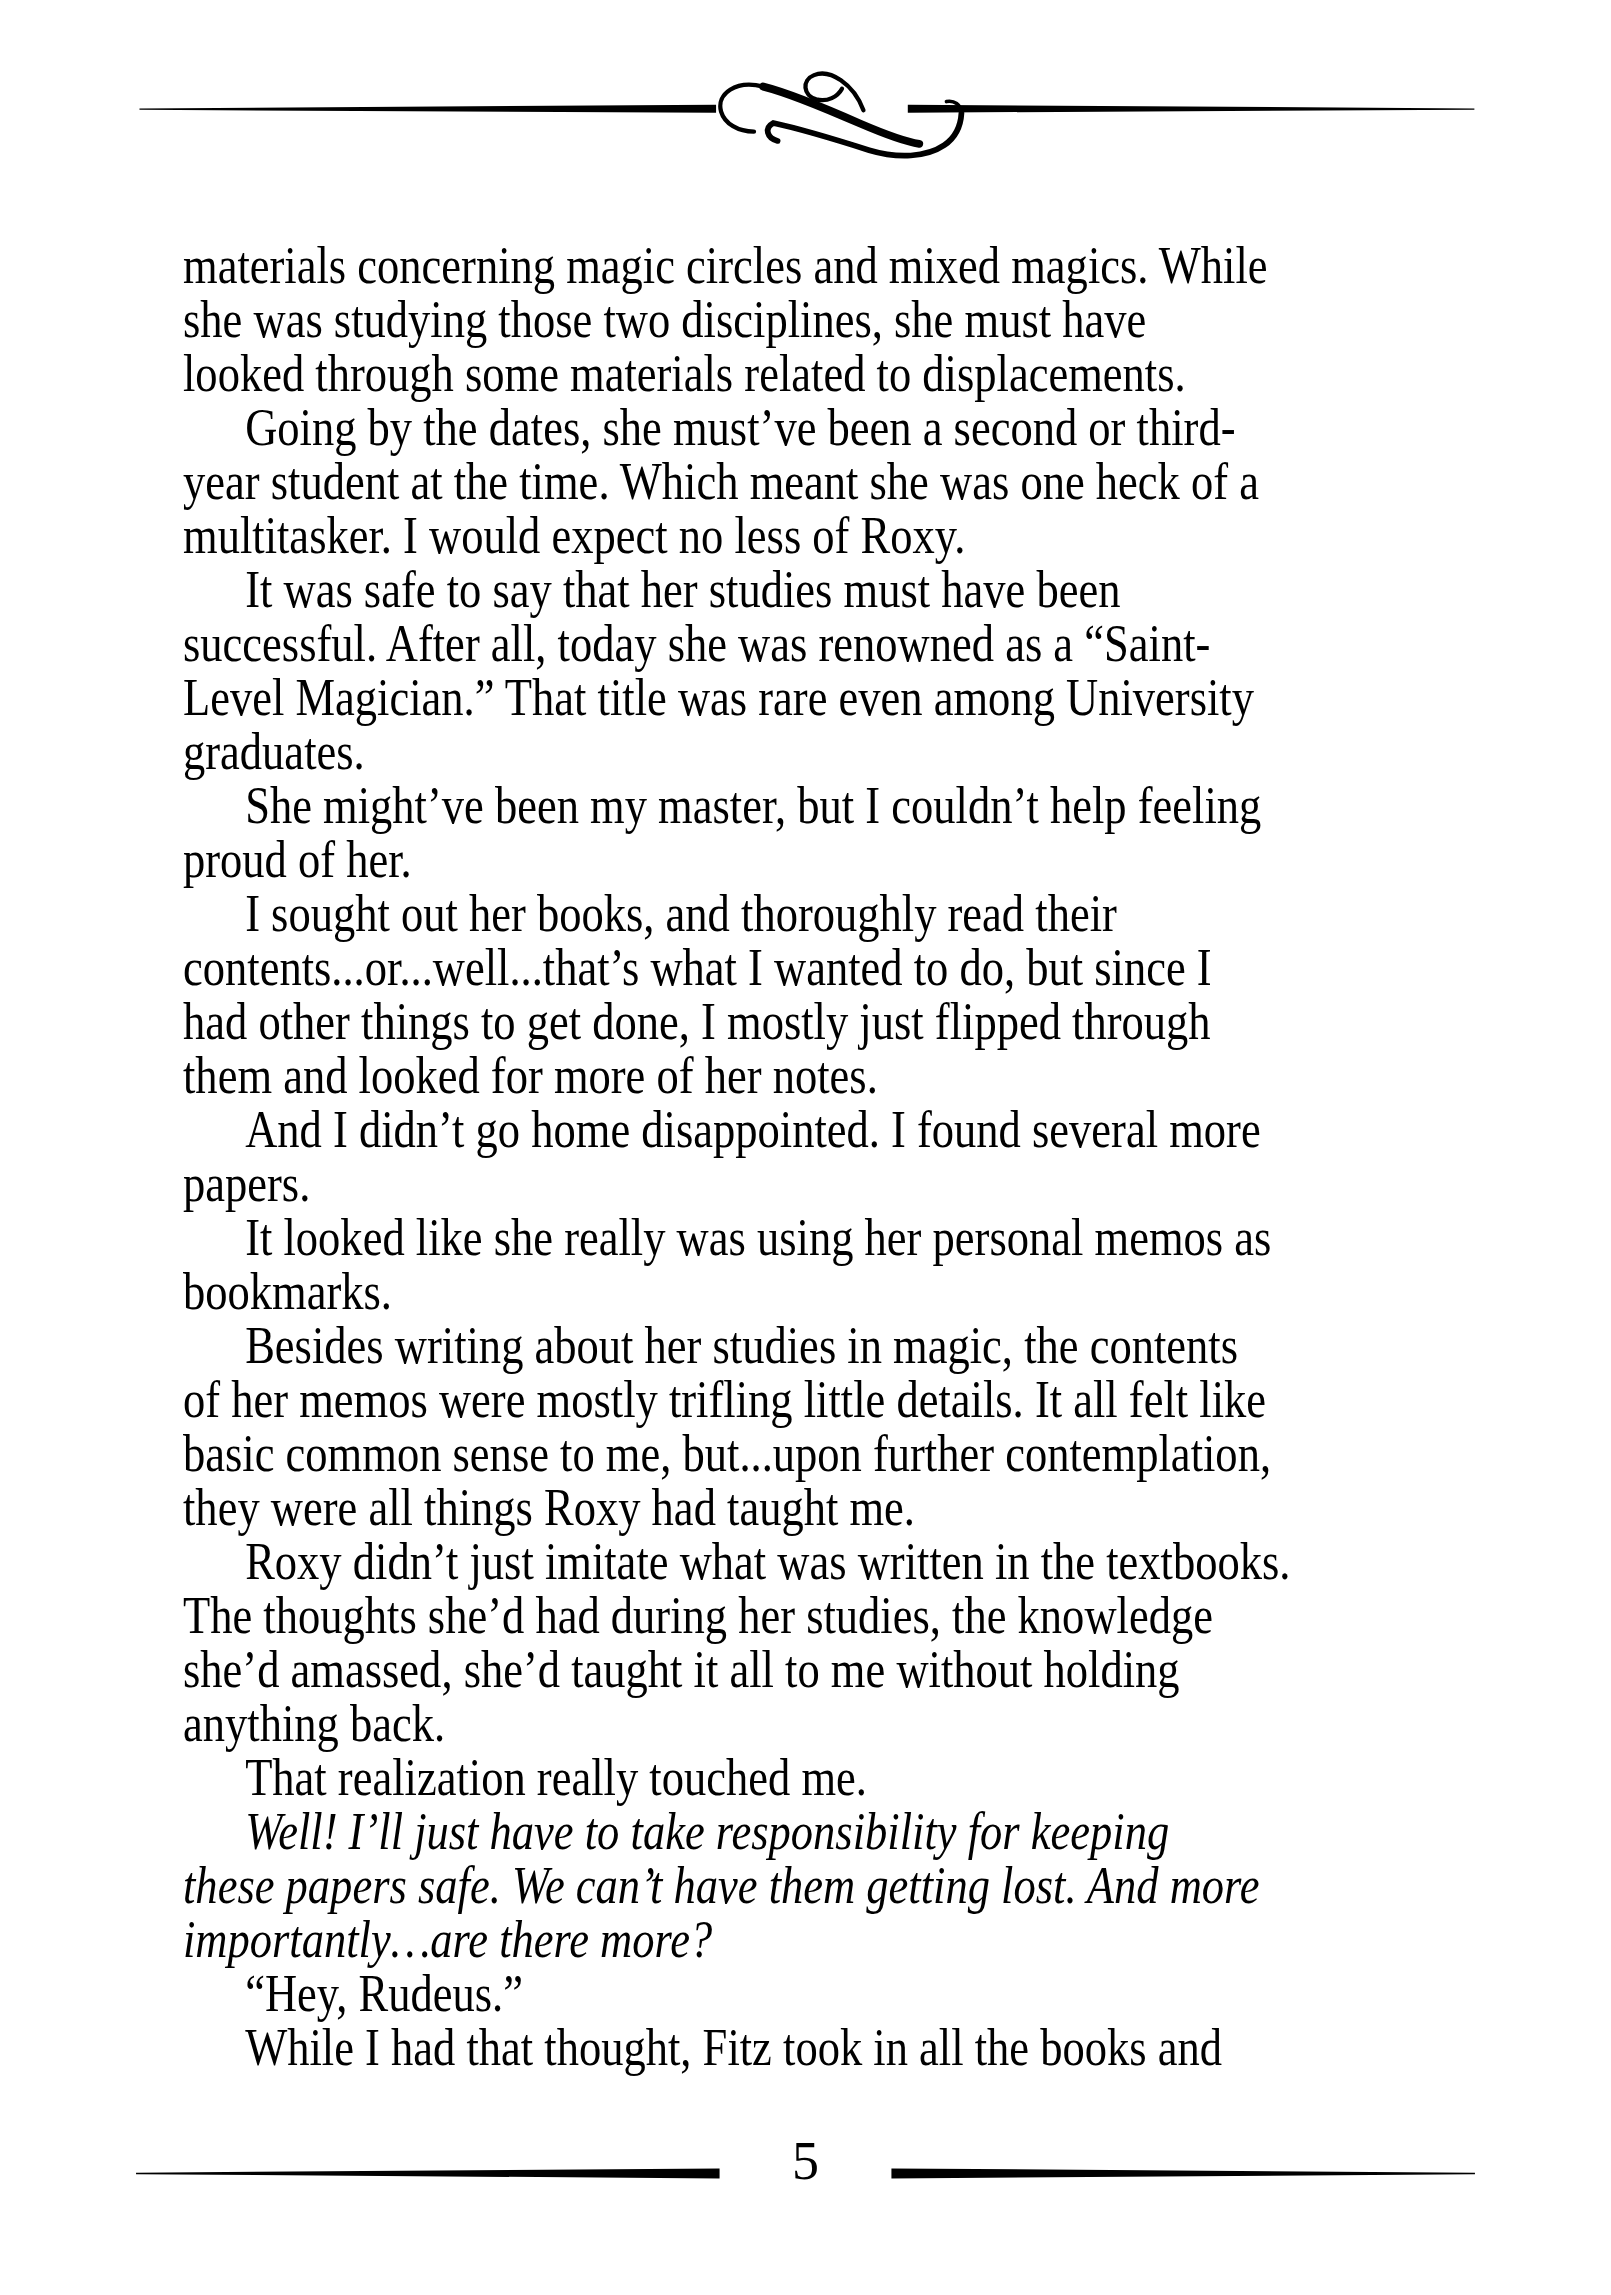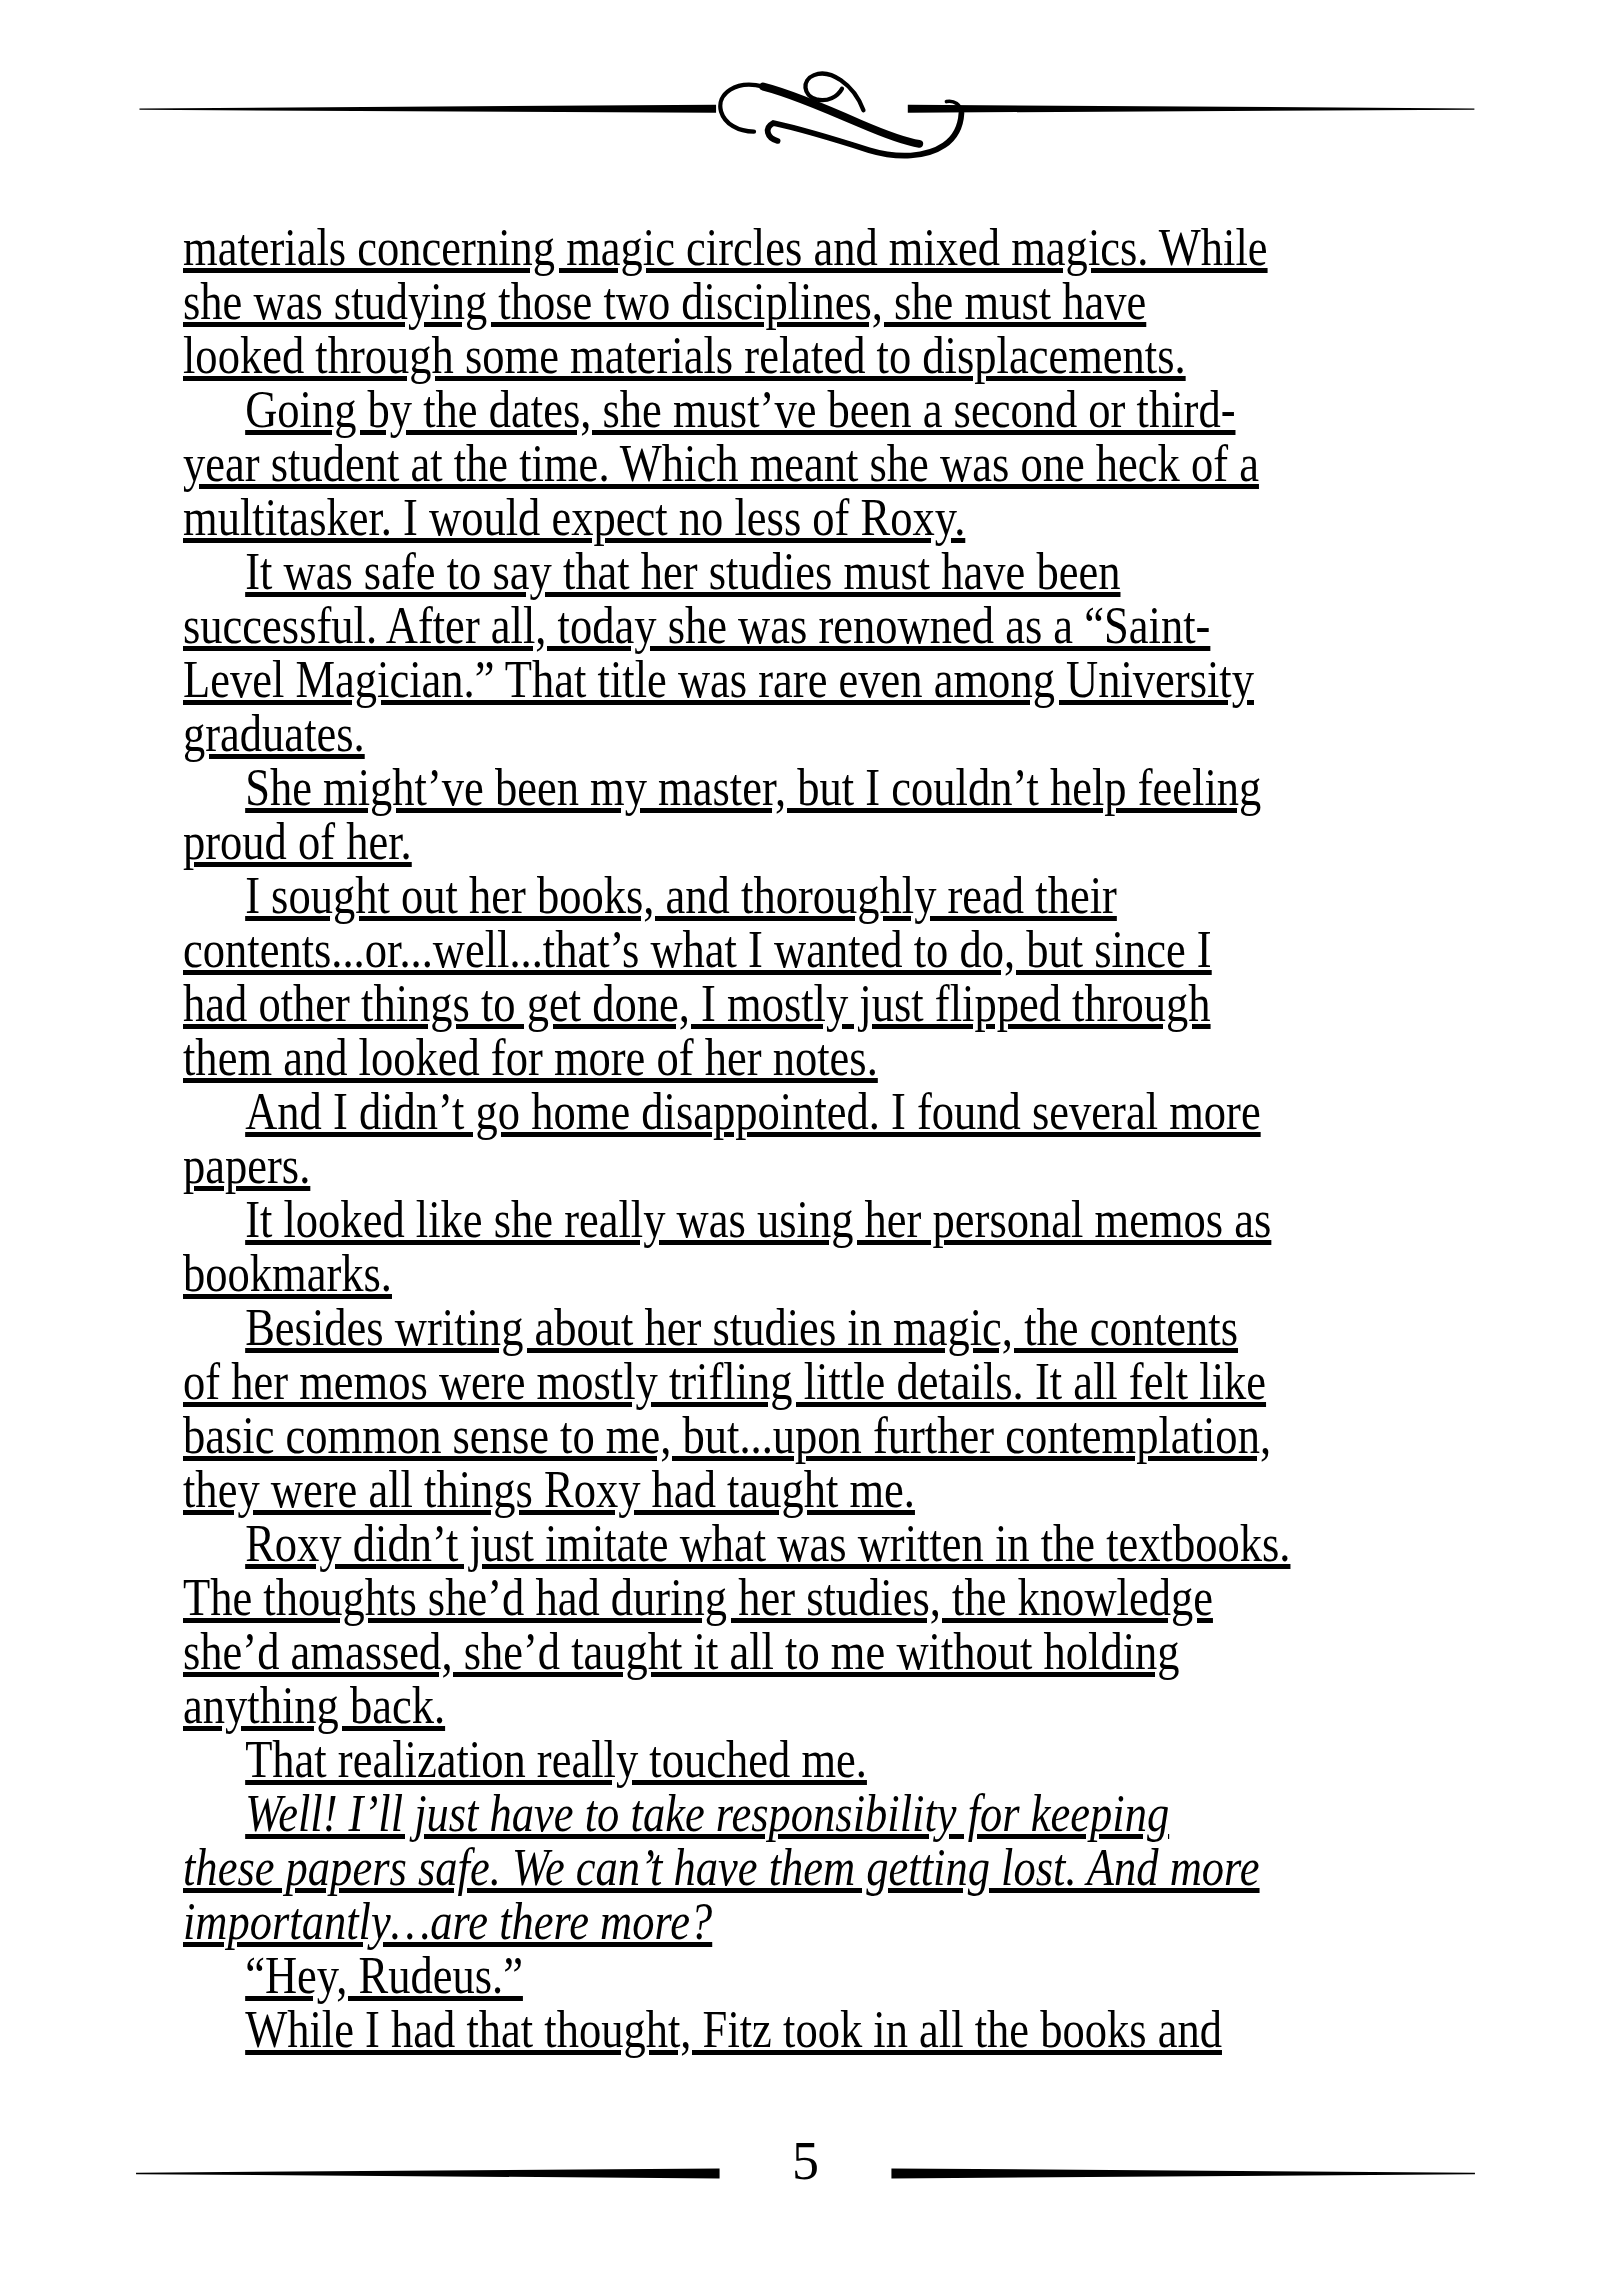--- a/index.html
+++ b/index.html
@@ -24,9 +24,8 @@
   #text-block {
     position: absolute;
     left: 183px;
-    top: 220px;
+    top: 238px;
     width: 1360px;
-    text-decoration: underline;
   }
   .line {
     font-size: 53px;

